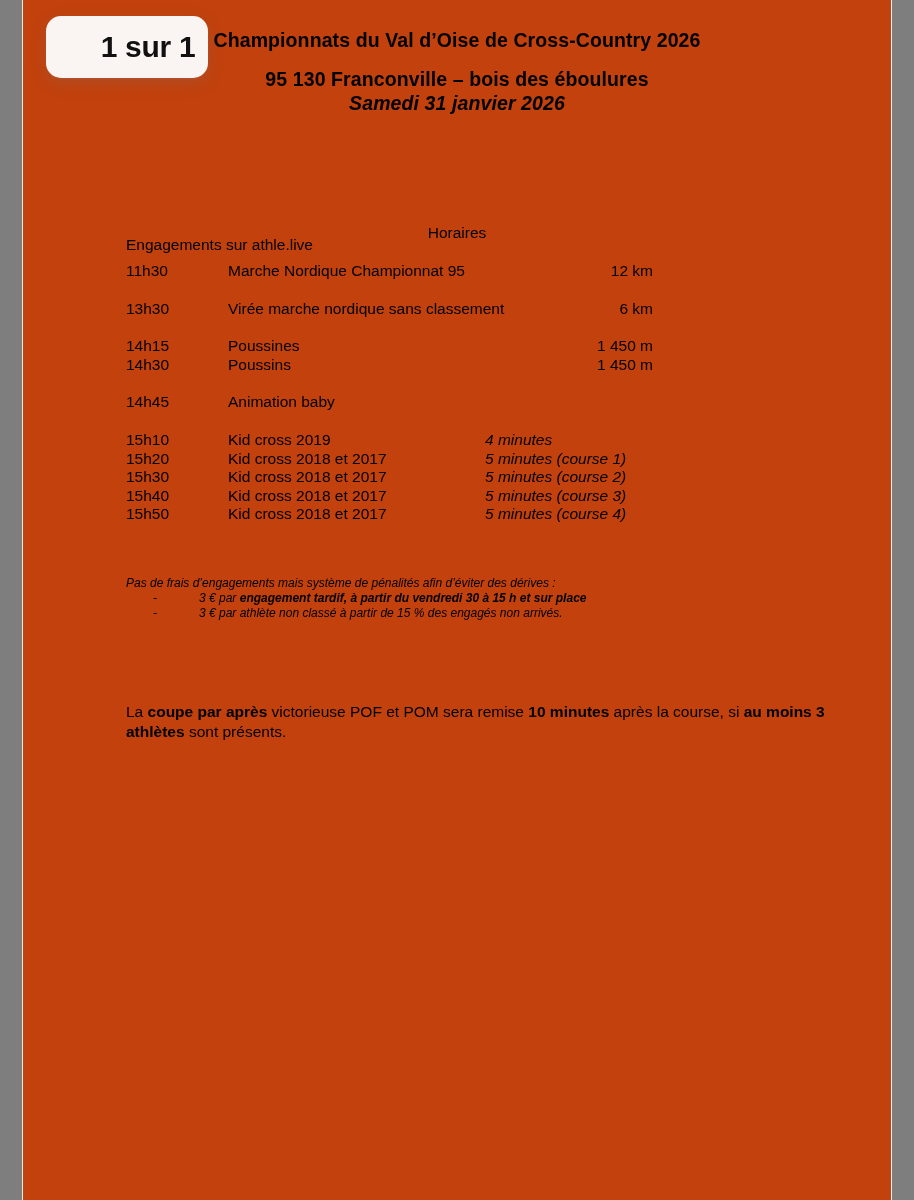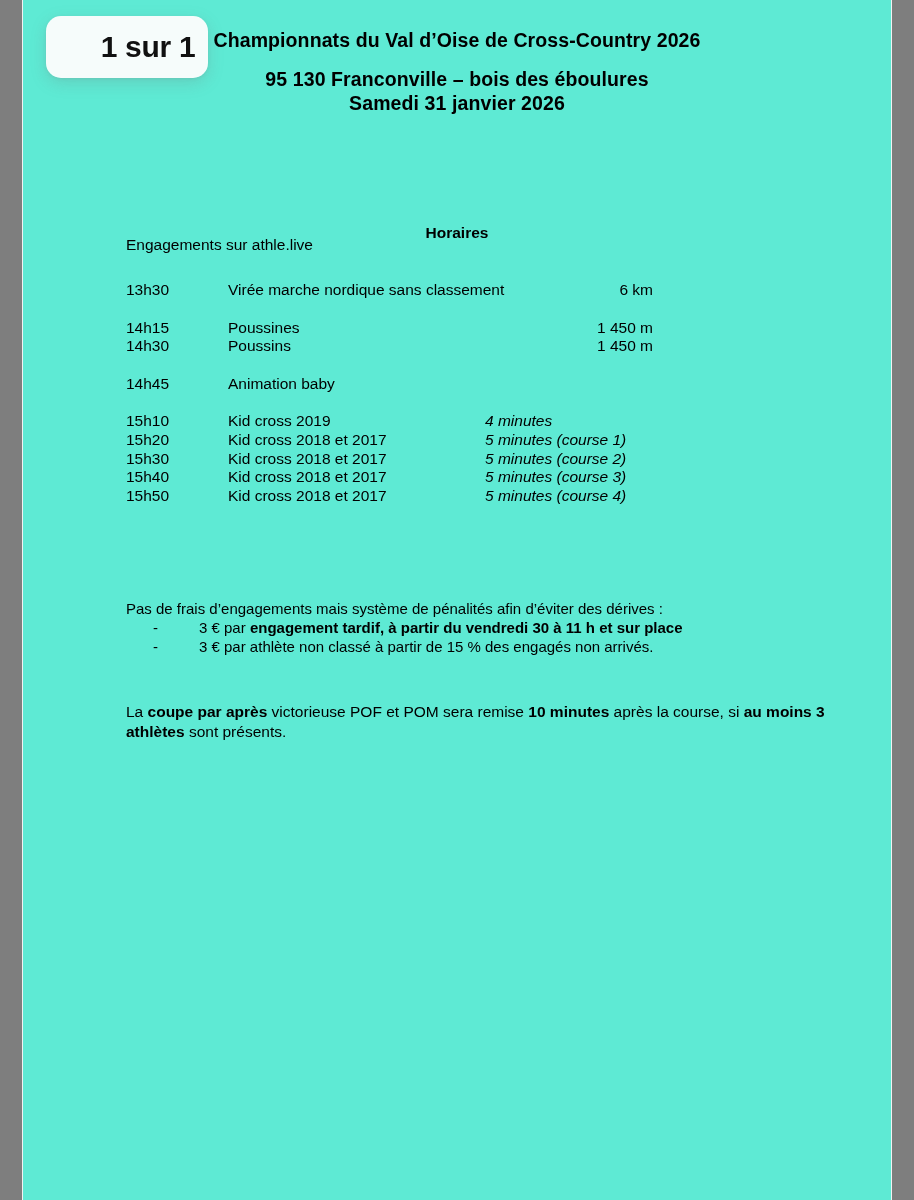--- a/index.html
+++ b/index.html
@@ -28,7 +28,7 @@
     top: 0;
     width: 868px;
     height: 1200px;
-    background: #5eead4;
+    background: #c2410c;
     box-shadow: 0 0 0 1px rgba(255,255,255,0.9);
     overflow: hidden;
   }

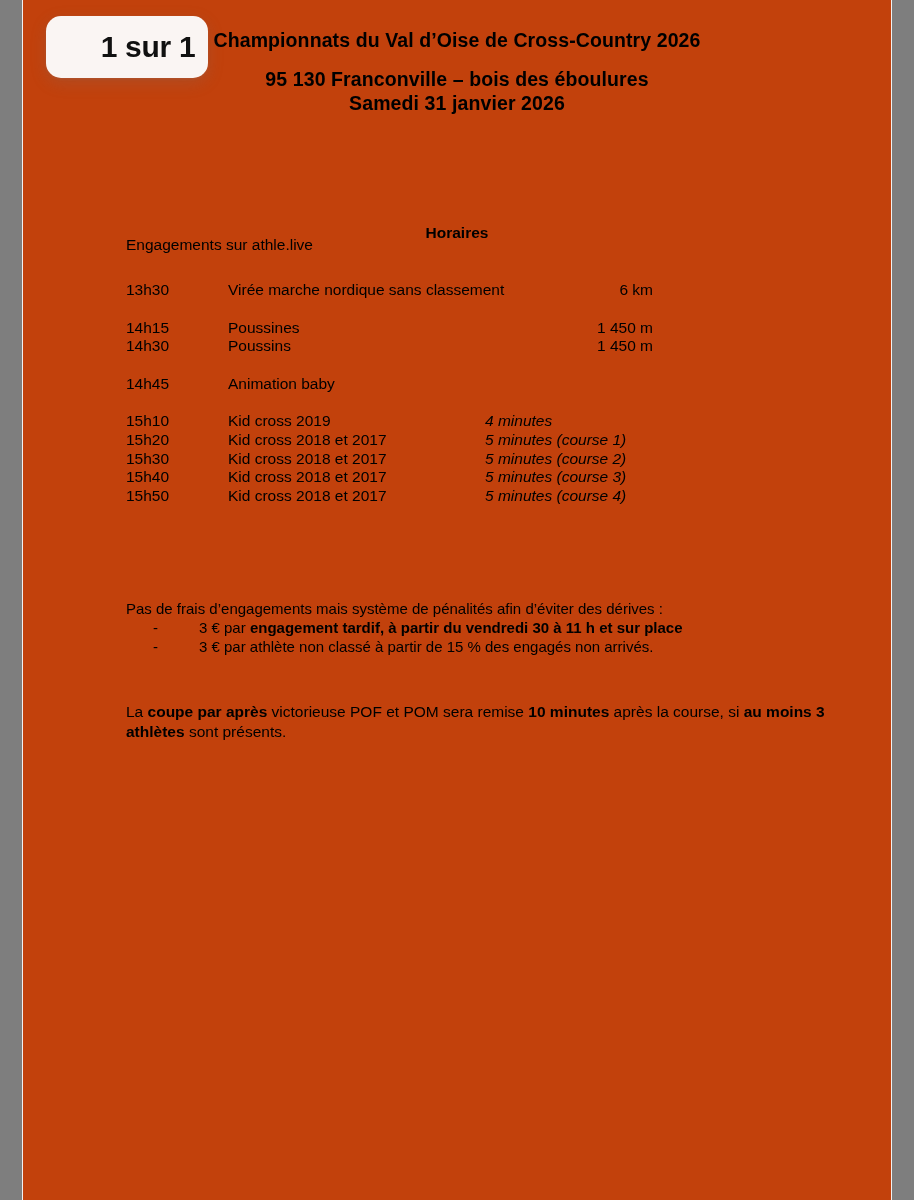--- a/index.html
+++ b/index.html
@@ -58,7 +58,7 @@
   }
   .title-line.l1 { margin-bottom: 19px; }
   .title-line.l2 { margin-bottom: 3px; }
-  .title-line.l3 { margin-bottom: 0; }
+  .title-line.l3 { margin-bottom: 0; font-style: italic; }
 
   .engagements {
     position: absolute;

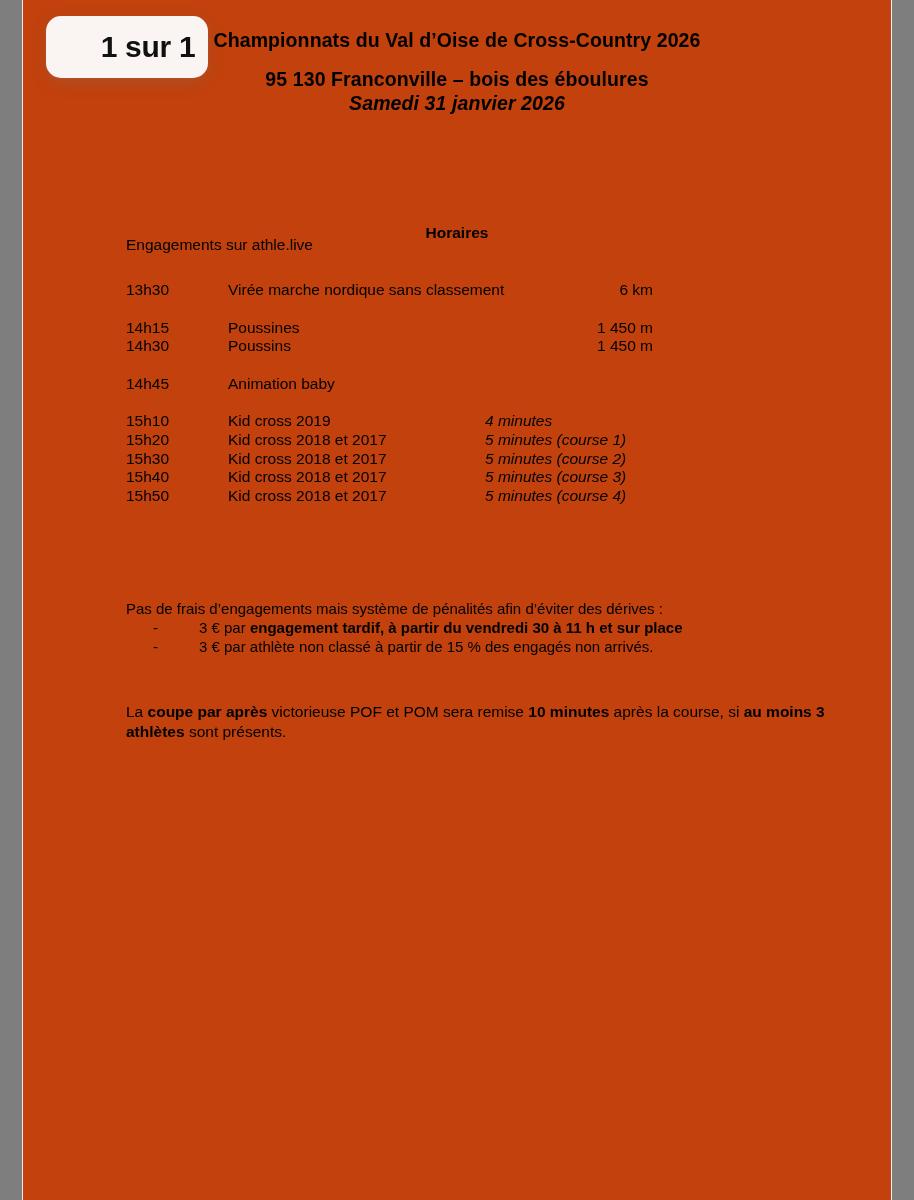--- a/index.html
+++ b/index.html
@@ -76,7 +76,7 @@
     width: 868px;
     text-align: center;
     font-size: 15.5px;
-    font-weight: bold;
+    font-weight: normal;
   }
 
   

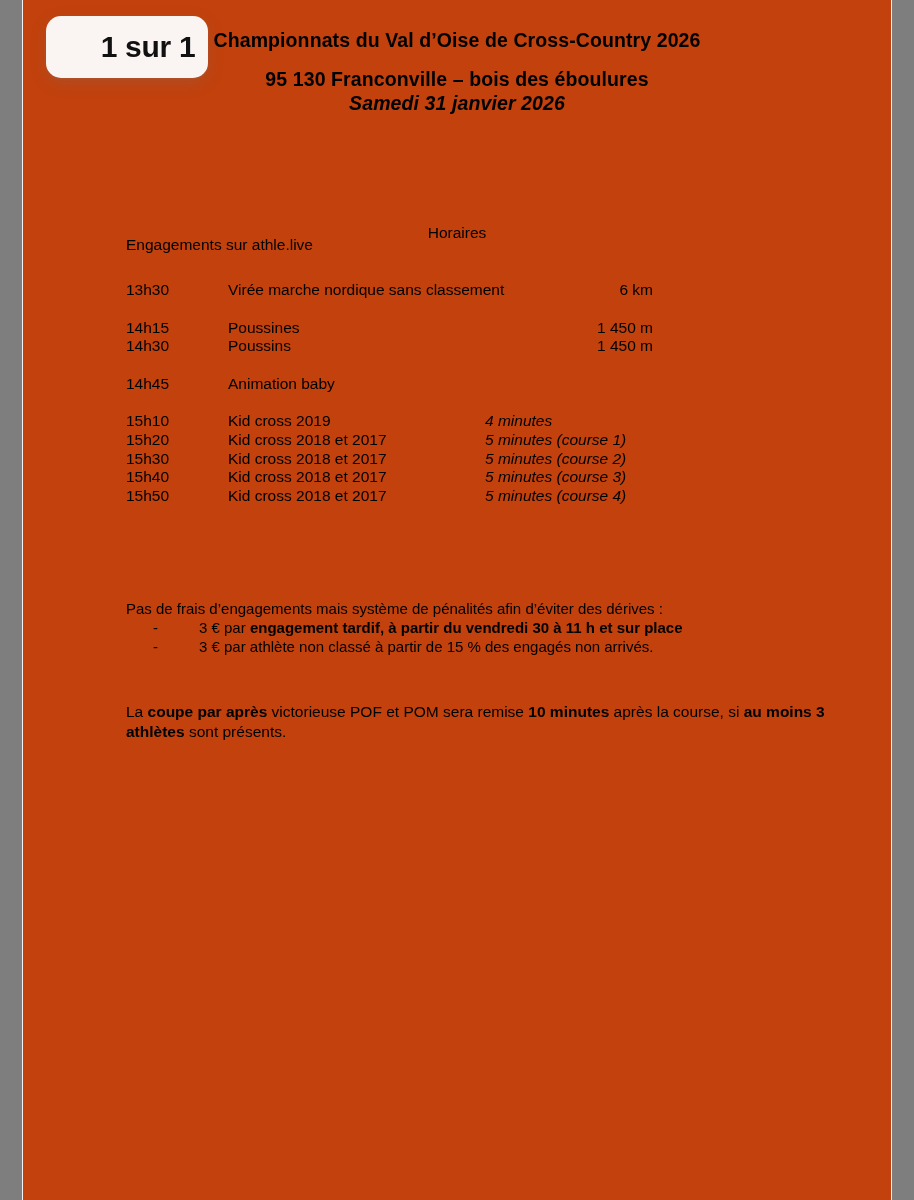--- a/index.html
+++ b/index.html
@@ -195,6 +195,13 @@
 
       <div class="sched">
 
+        <div class="grp">
+          <div class="row">
+            <span class="time">11h30</span>
+            <span class="desc">Marche Nordique Championnat 95</span>
+            <span class="val">12 km</span>
+          </div>
+        </div>
         <div class="gap-lg"></div>
 
         <div class="grp">

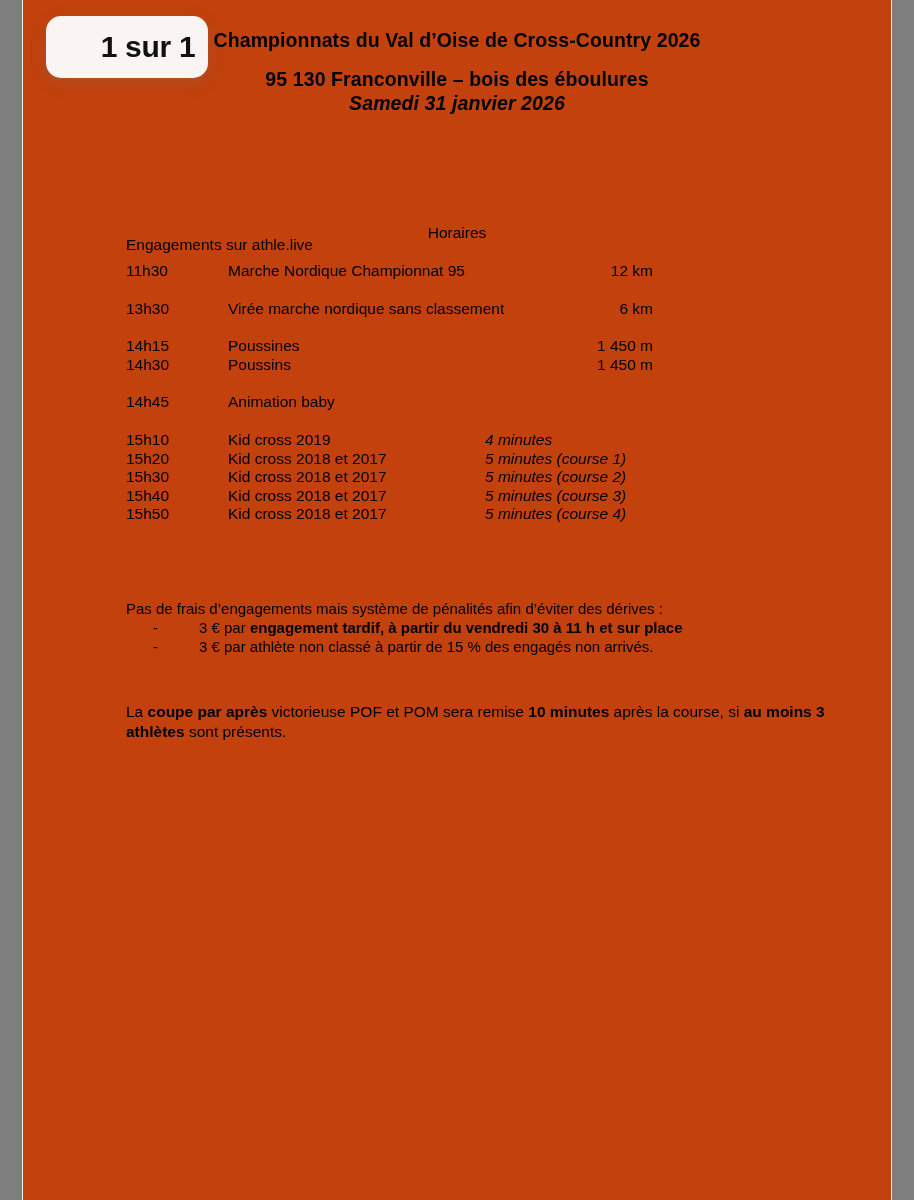--- a/index.html
+++ b/index.html
@@ -120,9 +120,10 @@
   .penalties {
     position: absolute;
     left: 103px;
-    top: 600px;
+    top: 576px;
     width: 730px;
-    font-size: 15px;
+    font-size: 12px;
+    font-style: italic;
   }
   .penalties .lead {
     line-height: 1.25;

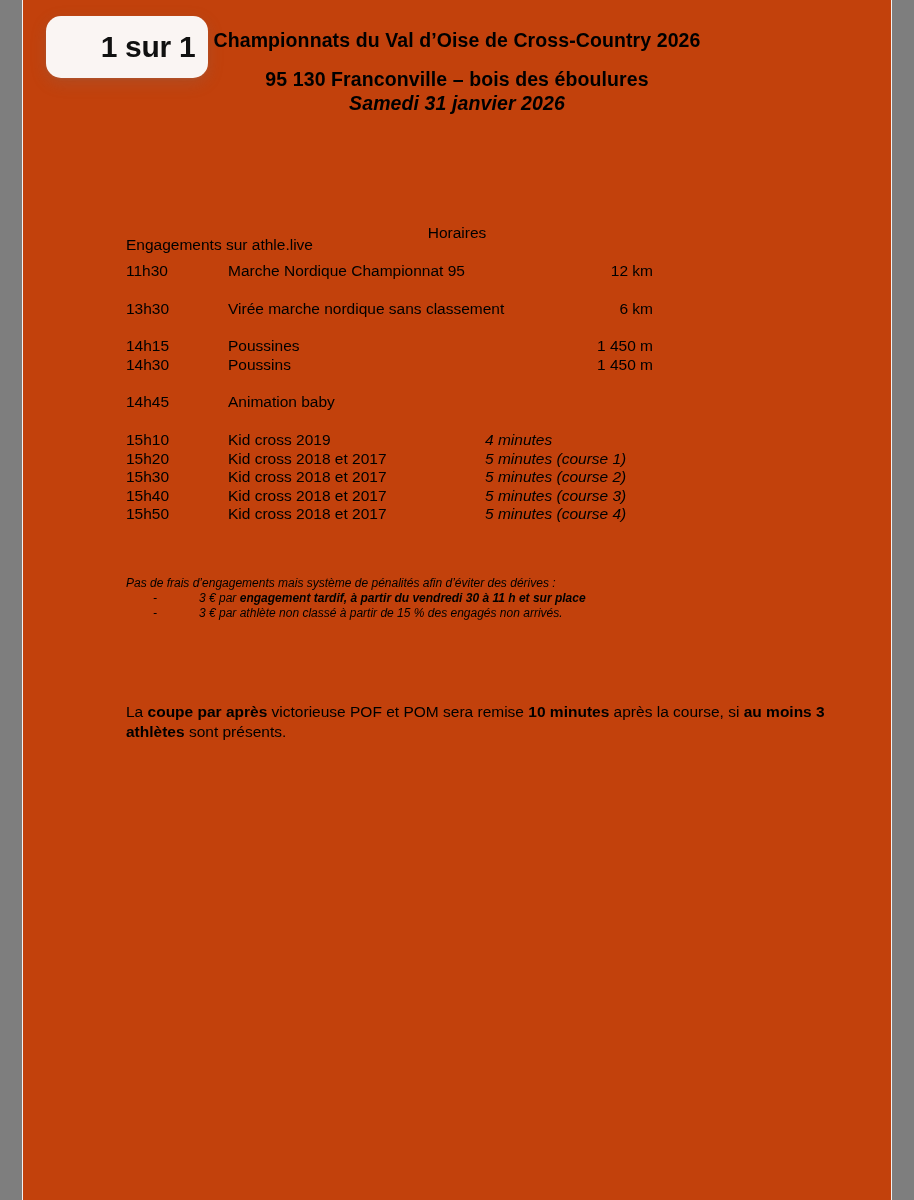--- a/index.html
+++ b/index.html
@@ -271,7 +271,7 @@
         <div class="lead">Pas de frais d’engagements mais système de pénalités afin d’éviter des dérives :</div>
         <div class="bullet">
           <span class="dash">-</span>
-          <span>3 € par </span><b>engagement tardif, à partir du vendredi 30 à 11 h et sur place</b>
+          <span>3 € par </span><b>engagement tardif, à partir du vendredi 30 à 15 h et sur place</b>
         </div>
         <div class="bullet">
           <span class="dash">-</span>

